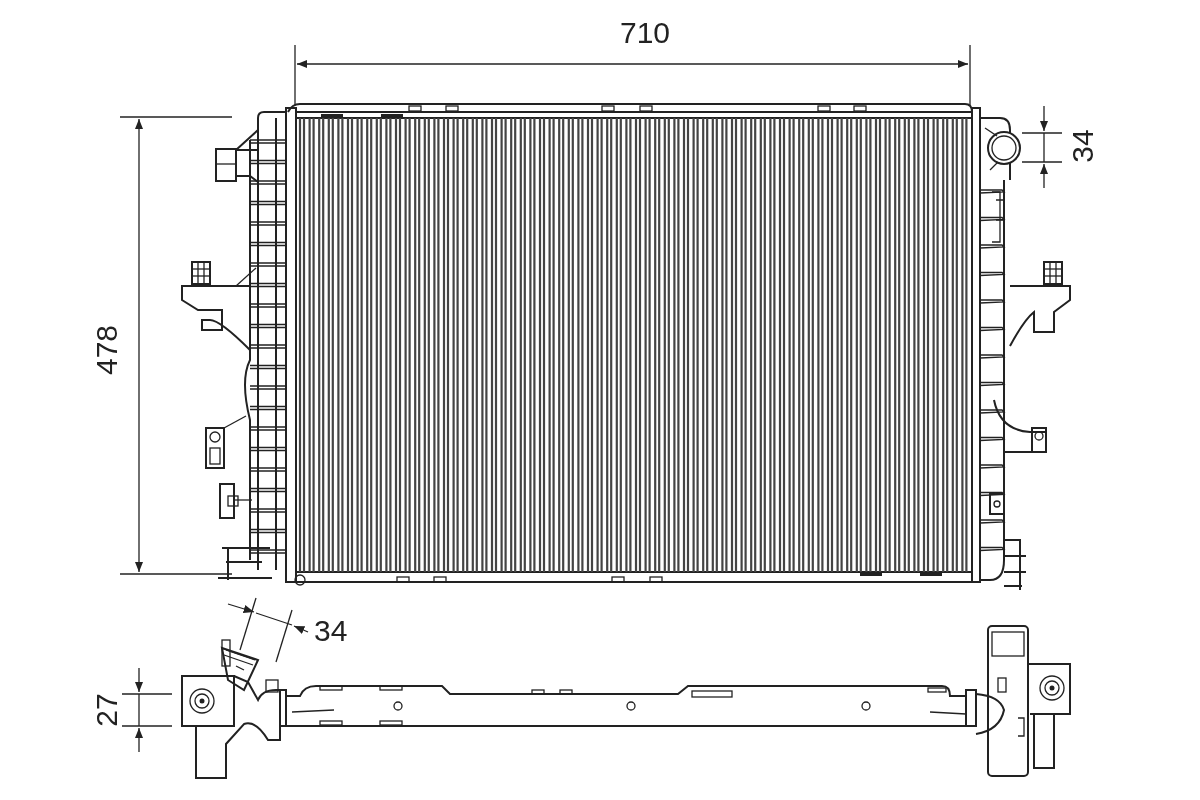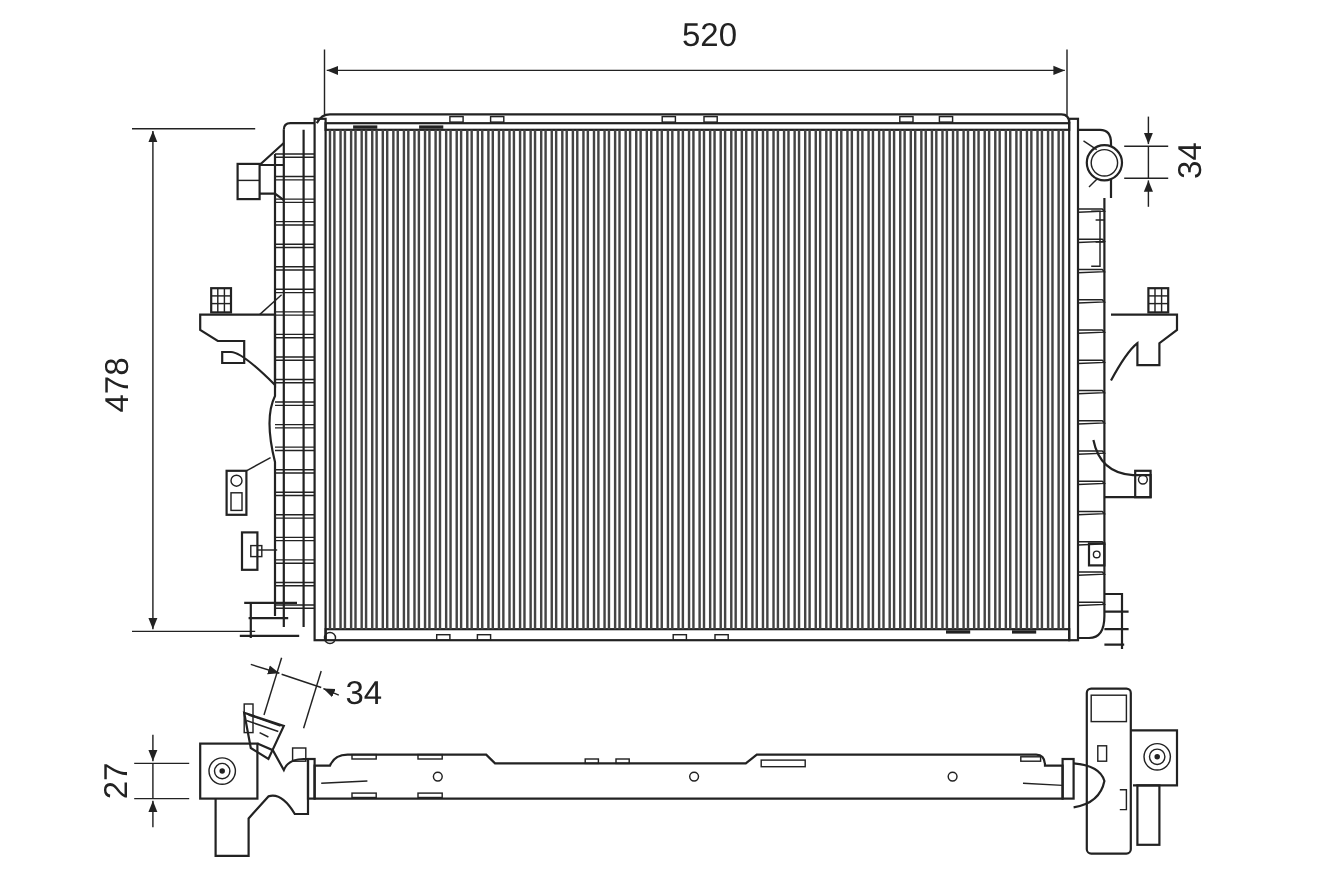--- a/index.html
+++ b/index.html
@@ -365,7 +365,7 @@
   </g>
 </svg>
 
-<div class="dim-label" style="left:620px; top:18px;">520</div>
+<div class="dim-label" style="left:620px; top:18px;">710</div>
 <div class="dim-label rot" style="left:82px; top:335px;">478</div>
 <div class="dim-label rot" style="left:1066px; top:131px;">34</div>
 <div class="dim-label" style="left:314px; top:616px;">34</div>

